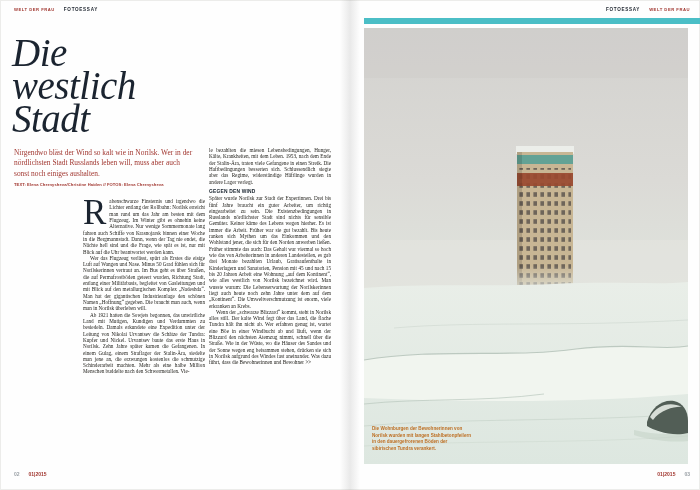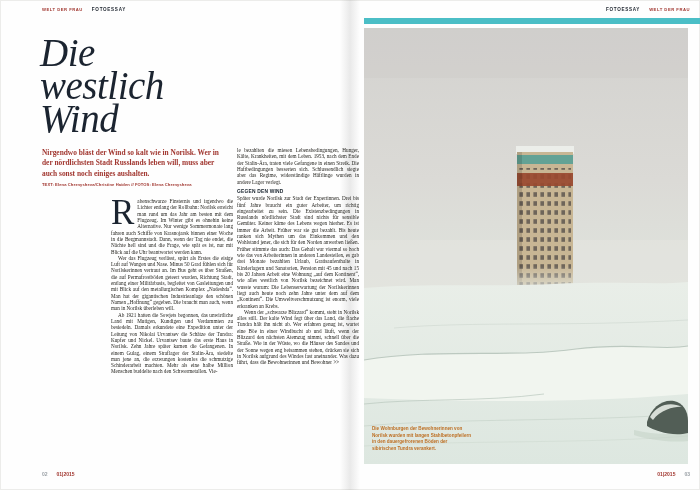--- a/index.html
+++ b/index.html
@@ -6,7 +6,7 @@
   .spread{position:relative;width:700px;height:490px;background:#fefefe;overflow:hidden;
           font-family:"Liberation Sans",sans-serif;box-shadow:inset 0 0 0 1px #ececea;}
   .page{position:absolute;top:0;height:490px;width:350px;}
-  .page-left{left:0;margin-left:28px;}
+  .page-left{left:0;}
   .page-right{left:350px;}
   .gutter{position:absolute;left:340px;top:0;width:20px;height:490px;pointer-events:none;
           background:linear-gradient(to right,rgba(0,0,0,0),rgba(50,50,50,.10) 50%,rgba(0,0,0,0));}

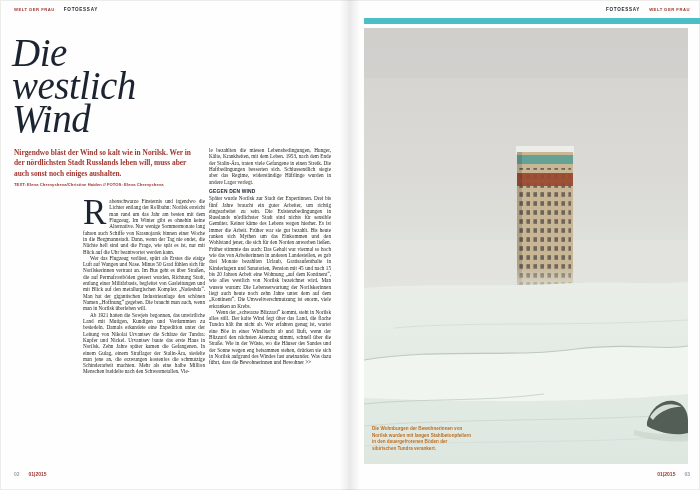--- a/index.html
+++ b/index.html
@@ -66,7 +66,7 @@
     <h1 class="title">
       <span>Die</span>
       <span>westlich</span>
-      <span>Wind</span>
+      <span>Stadt</span>
     </h1>
 
     <p class="standfirst">Nirgendwo bläst der Wind so kalt wie in Norilsk. Wer in der nördlichsten Stadt Russlands leben will, muss aber auch sonst noch einiges aushalten.</p>

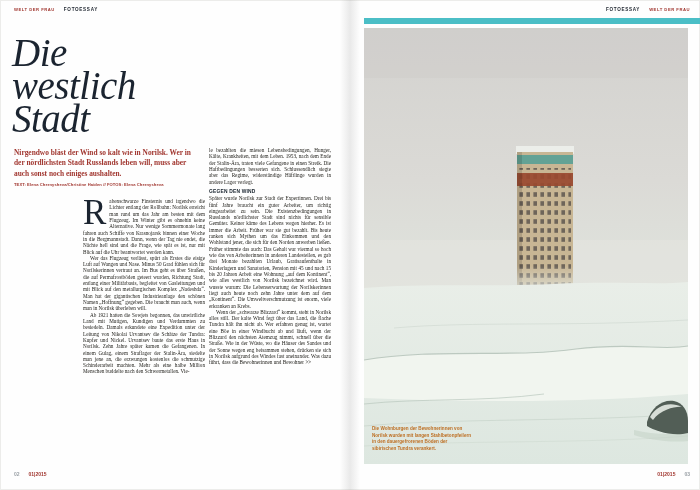--- a/index.html
+++ b/index.html
@@ -28,7 +28,7 @@
          font-style:italic;font-weight:400;font-size:39px;line-height:33px;color:var(--title-ink,#1b2430);letter-spacing:-.5px;}
   .title span{display:block;}
   .standfirst{position:absolute;left:14px;top:148px;width:182px;margin:0;
-              font-family:"Liberation Serif",serif;font-weight:700;font-size:7.4px;line-height:10.3px;
+              font-family:"Liberation Serif",serif;font-weight:400;font-size:7.4px;line-height:10.3px;
               color:var(--accent-red,#a13730);}
   .byline{position:absolute;left:14px;top:182px;width:200px;margin:0;font-size:4.1px;font-weight:700;
           color:var(--accent-red,#a13730);letter-spacing:.1px;}

